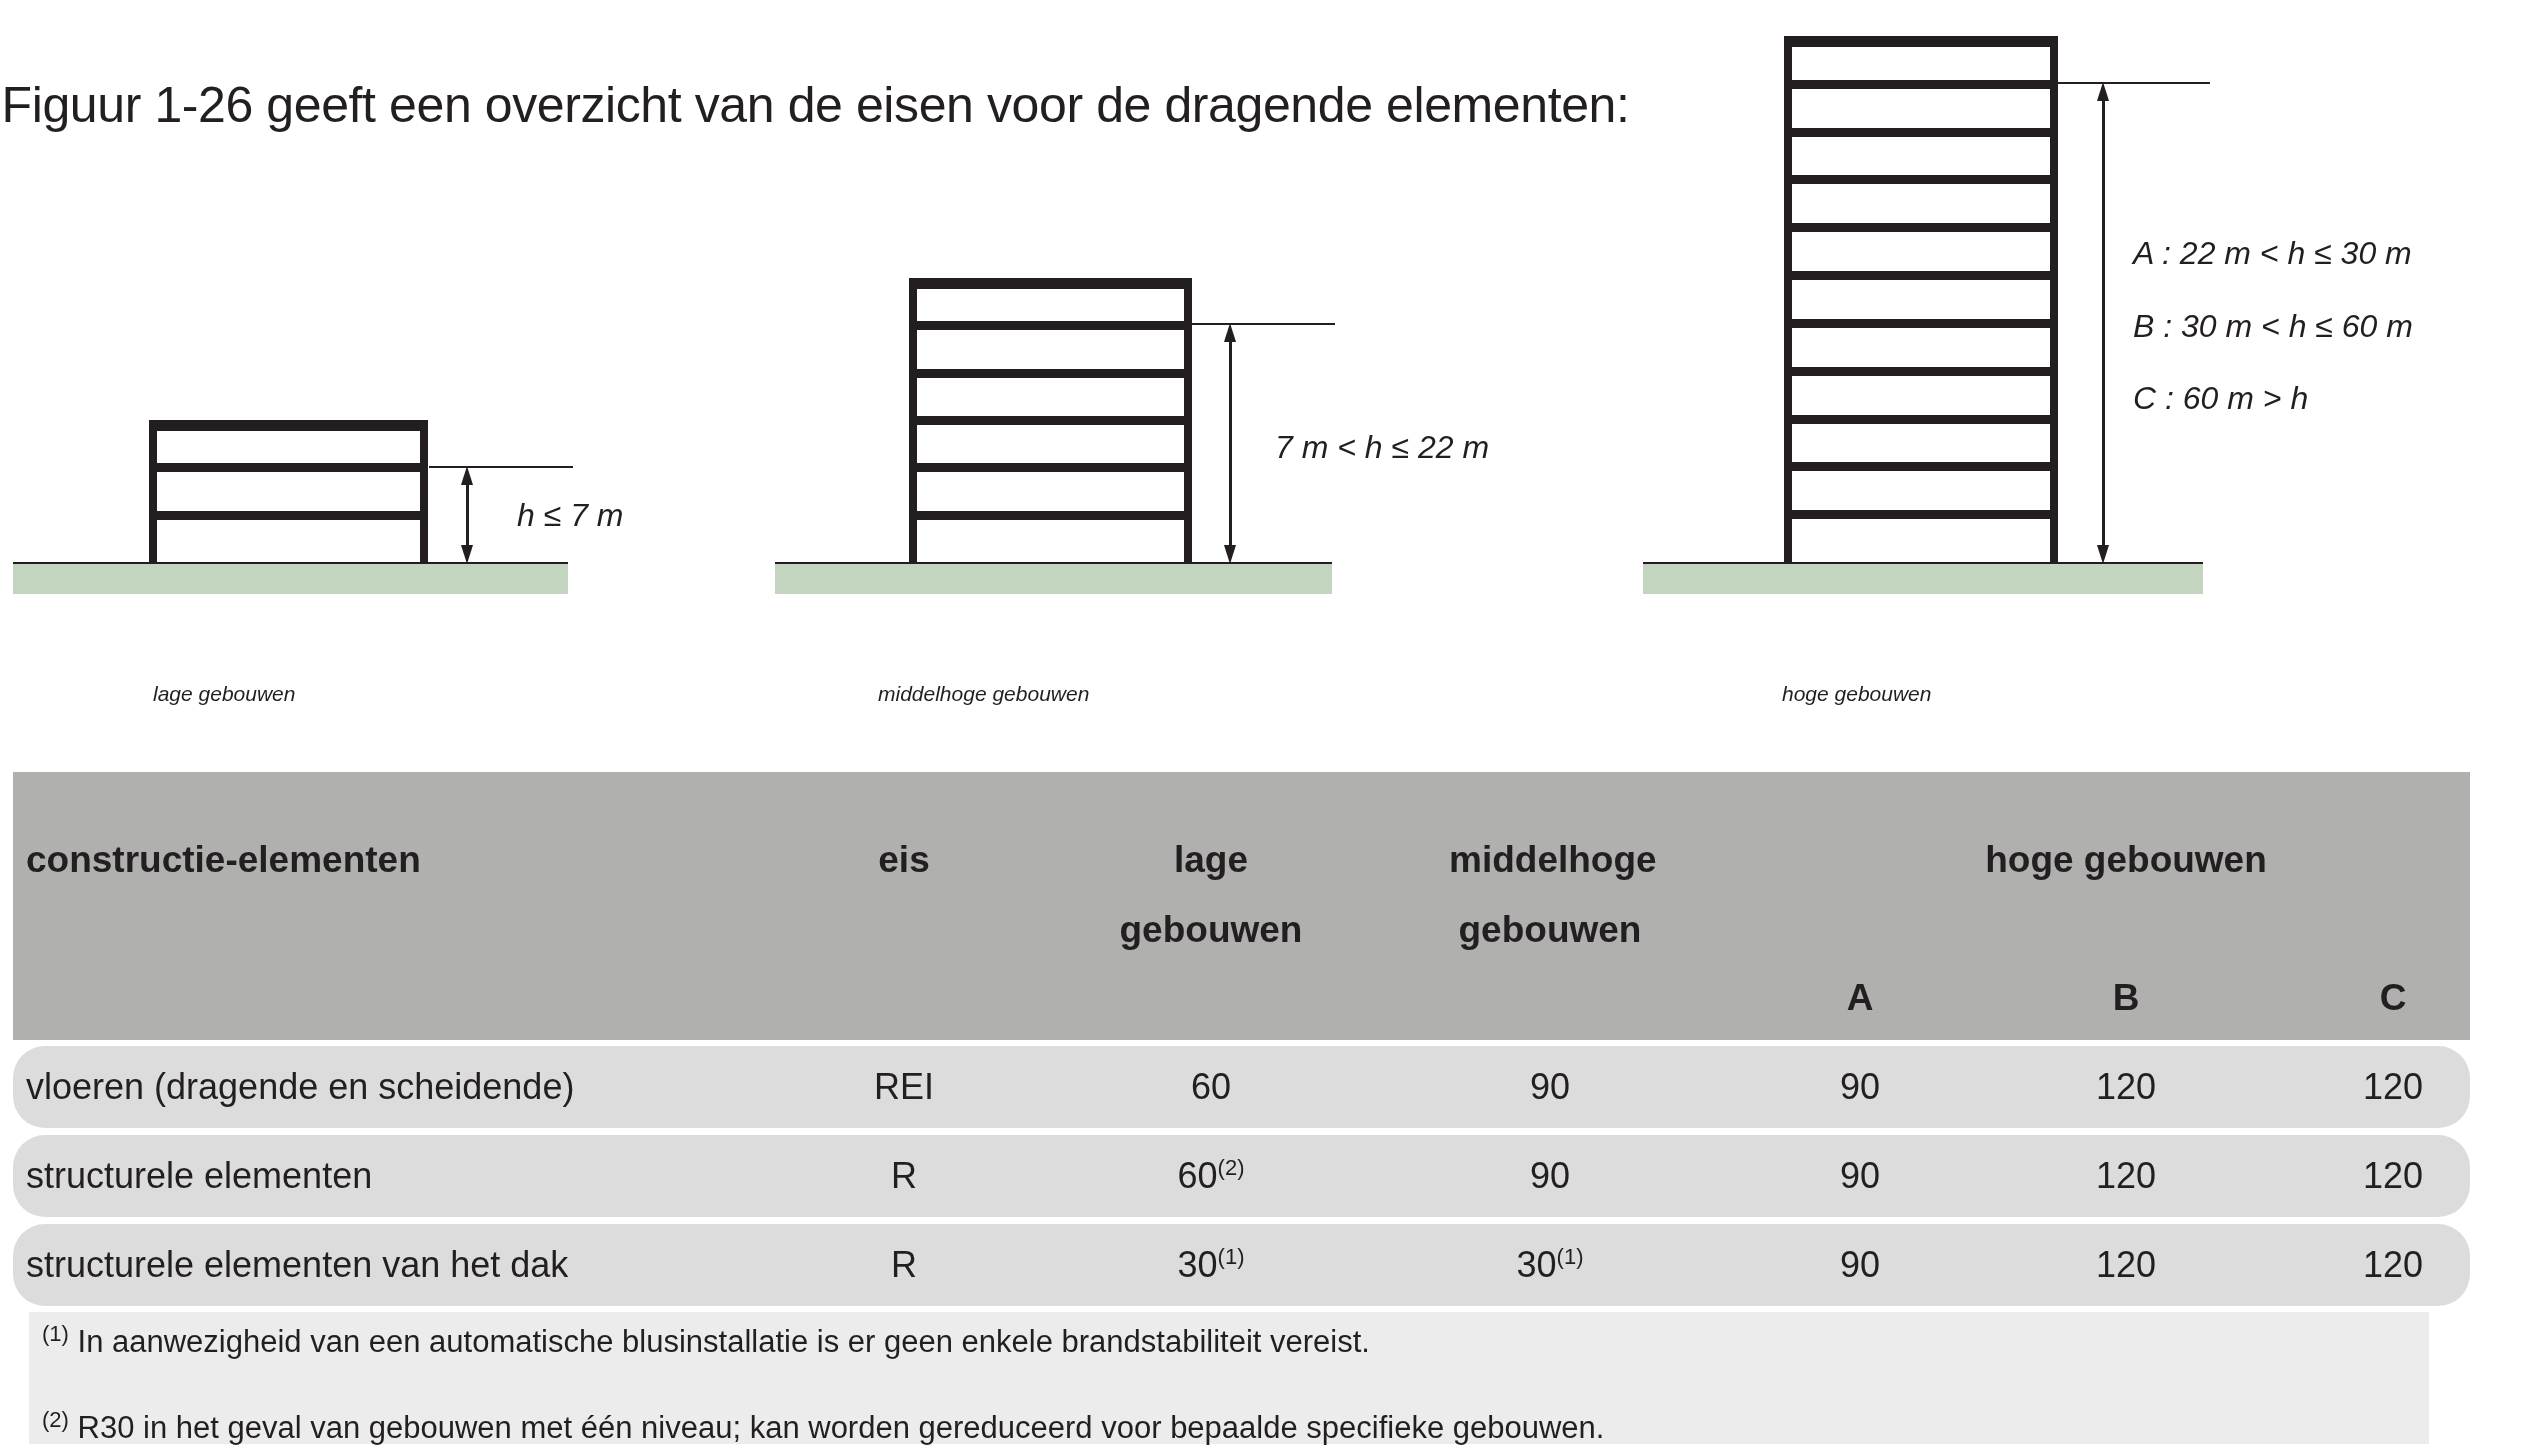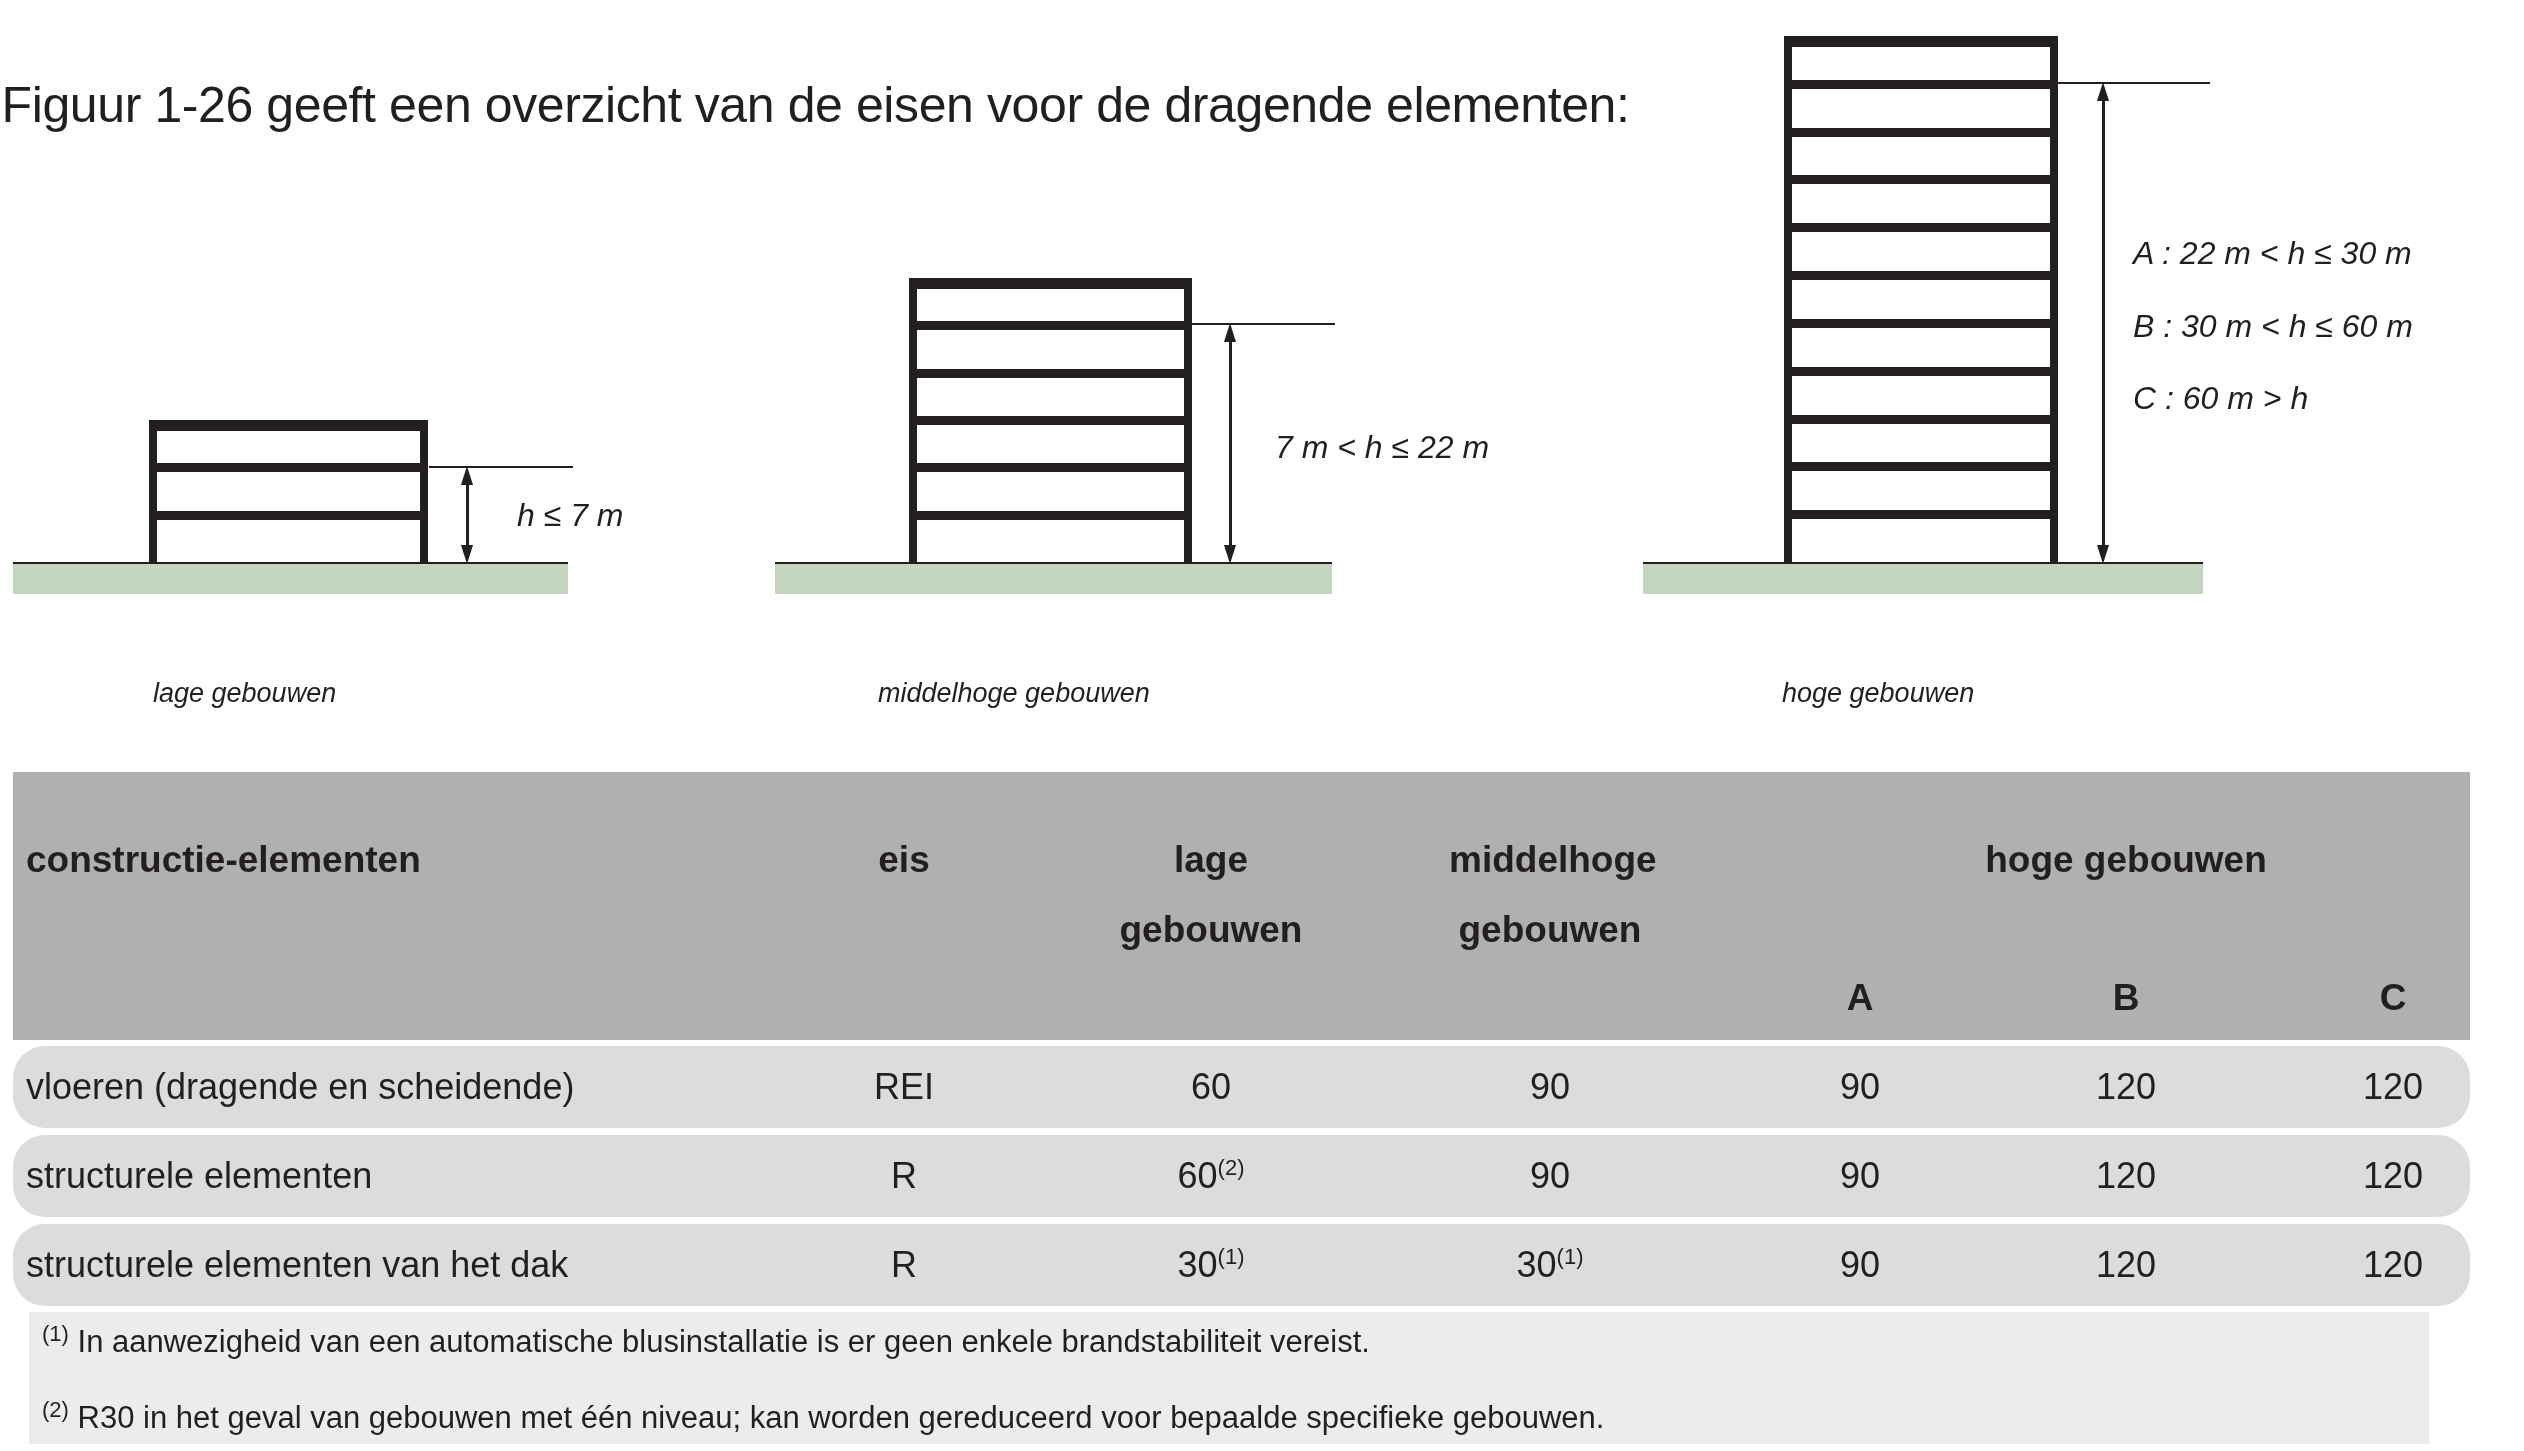--- a/index.html
+++ b/index.html
@@ -35,7 +35,7 @@
     border-left:6.5px solid transparent;border-right:6.5px solid transparent;border-top:19.4px solid var(--ink);}
 
   .dim-label{position:absolute;font-style:italic;font-size:32px;line-height:39px;white-space:nowrap;}
-  .b-label{position:absolute;font-style:italic;font-size:27px;line-height:37px;white-space:nowrap;}
+  .b-label{position:absolute;font-style:italic;font-size:21px;line-height:37px;white-space:nowrap;}
 
   
   .thead{position:absolute;left:13px;width:2457px;background:var(--header-gray);}

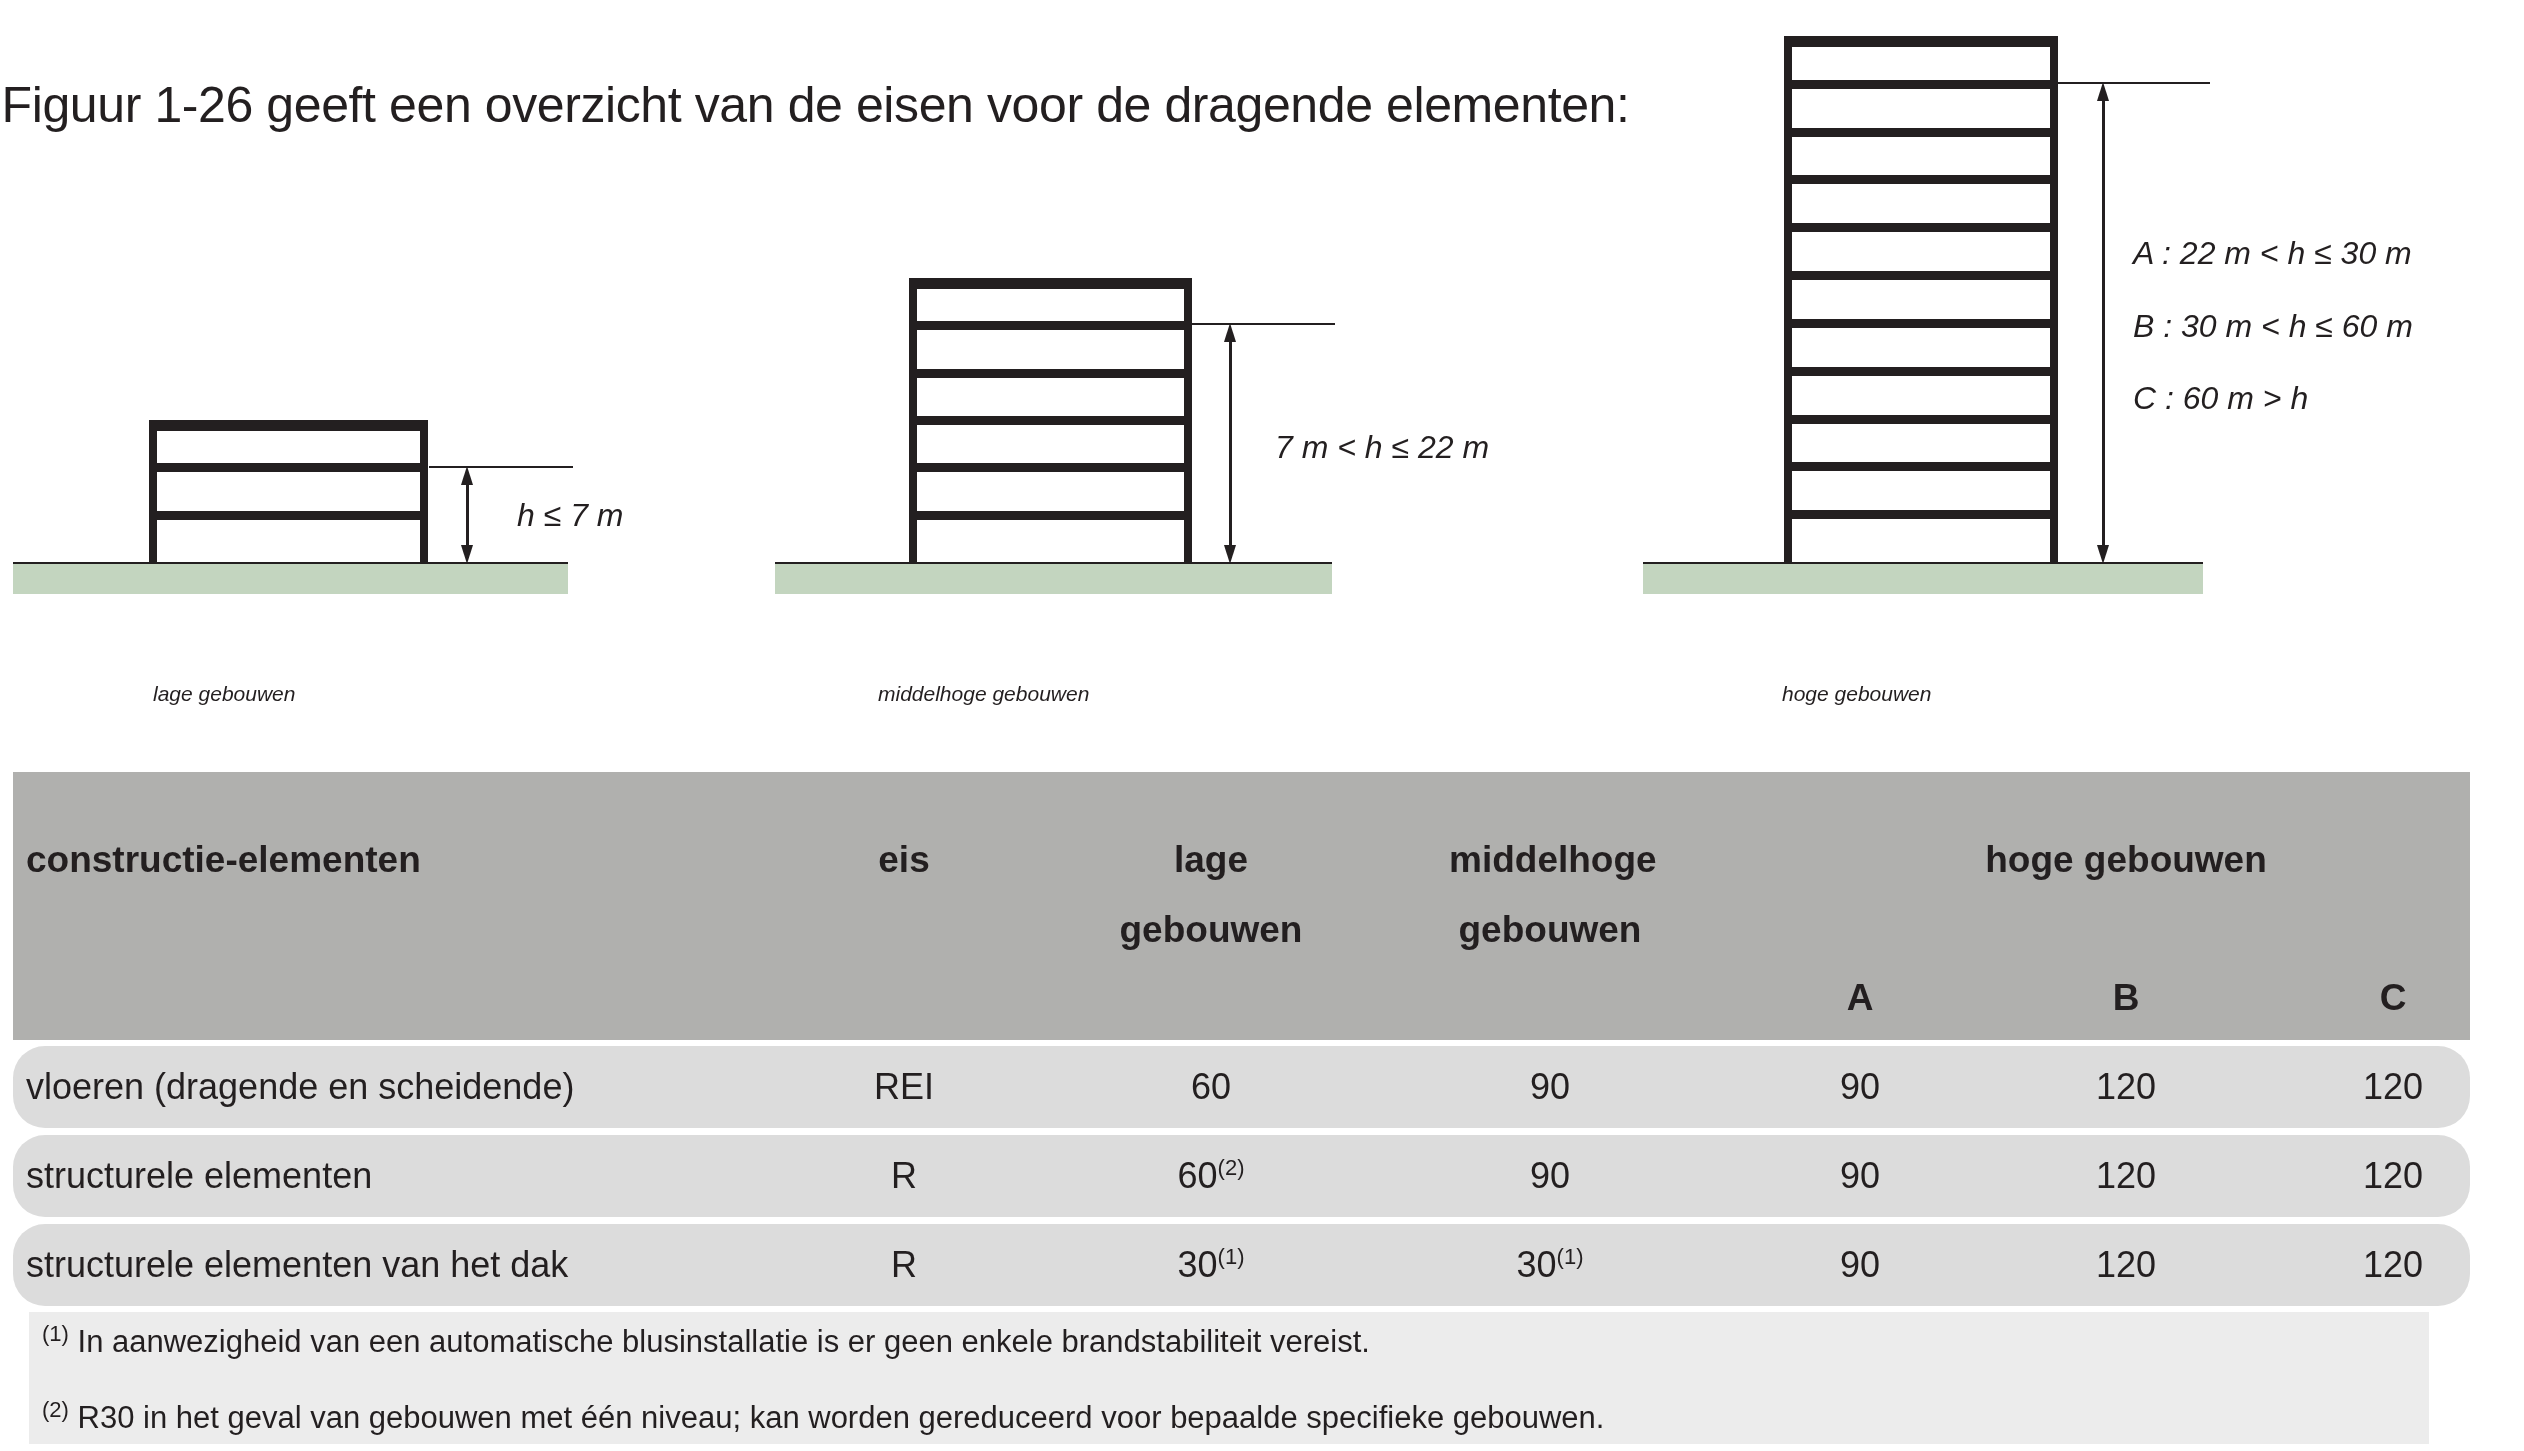--- a/index.html
+++ b/index.html
@@ -177,7 +177,7 @@
       <sup>(1)</sup>
       <span>In aanwezigheid van een automatische blusinstallatie is er geen enkele brandstabiliteit vereist.</span>
     </div>
-    <div class="fn" style="top:87px;">
+    <div class="fn" style="top:97px;">
       <sup>(2)</sup>
       <span>R30 in het geval van gebouwen met één niveau; kan worden gereduceerd voor bepaalde specifieke gebouwen.</span>
     </div>

